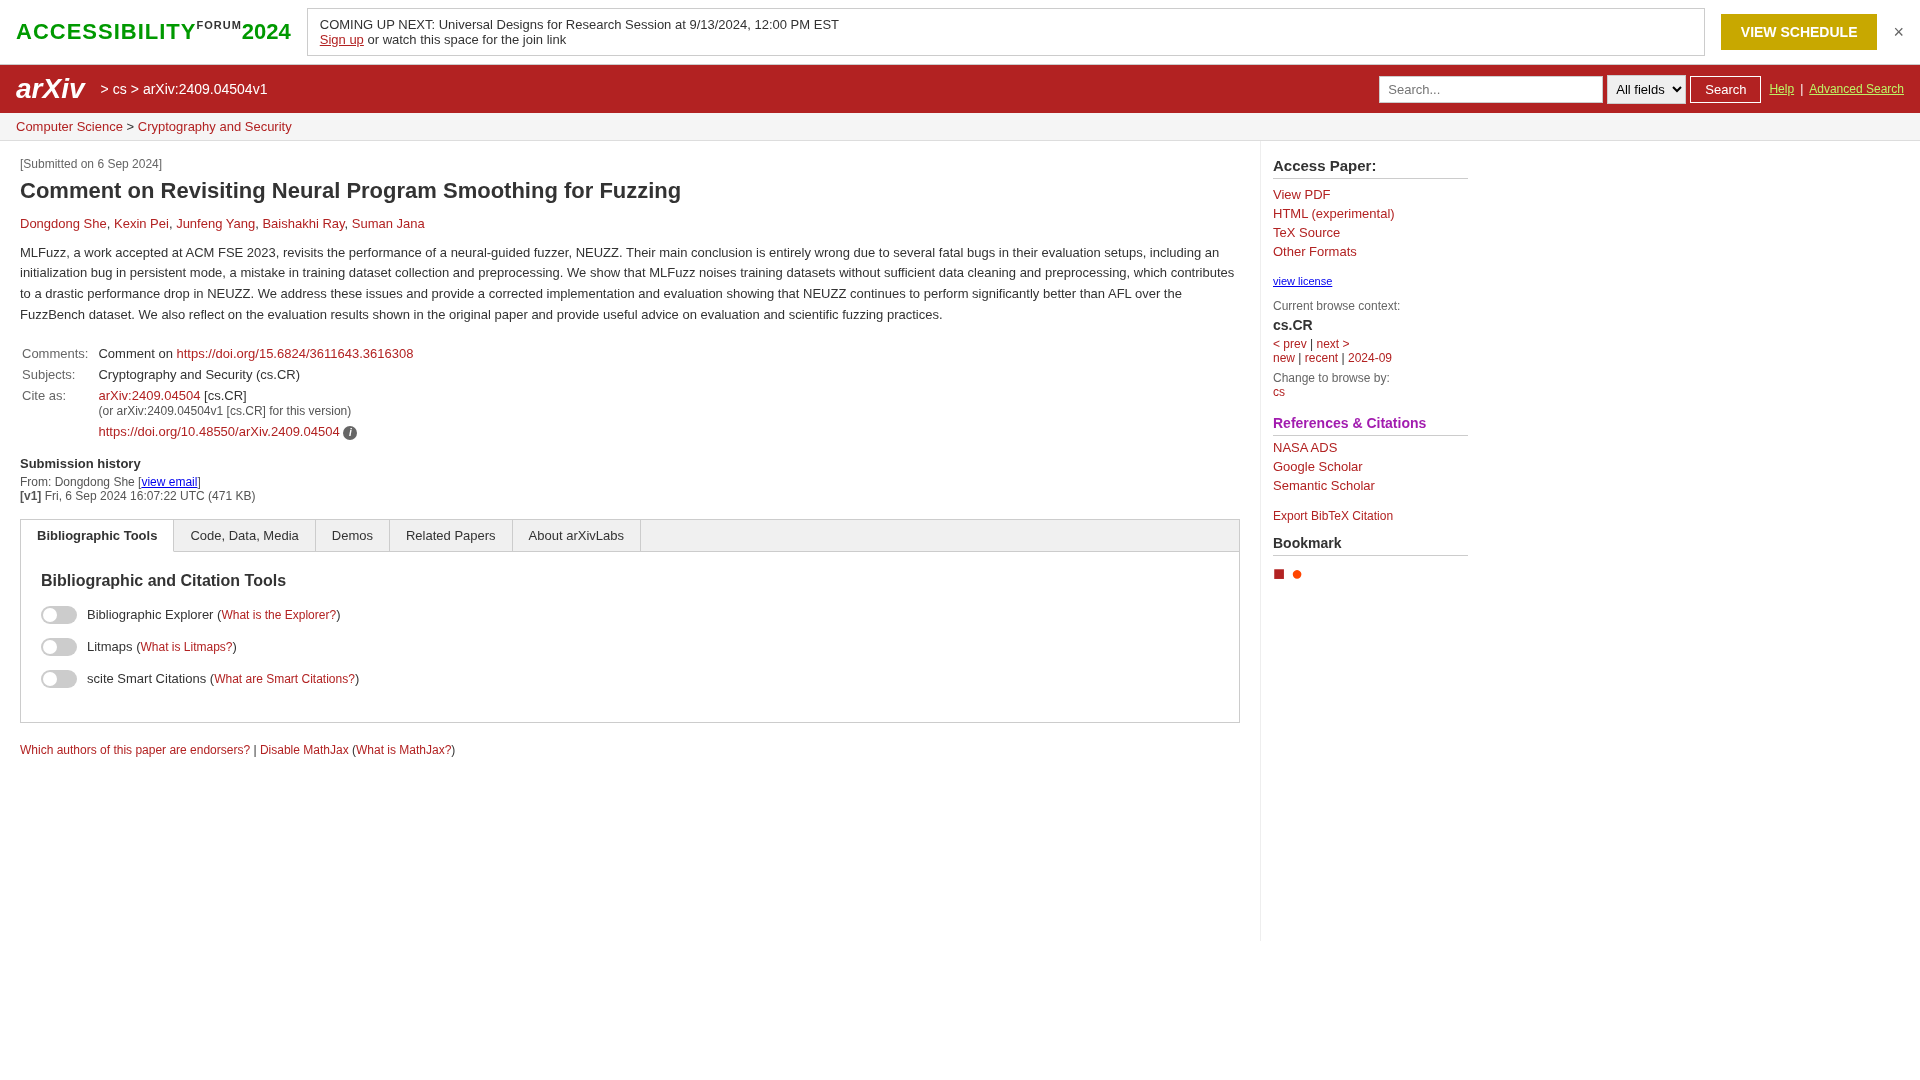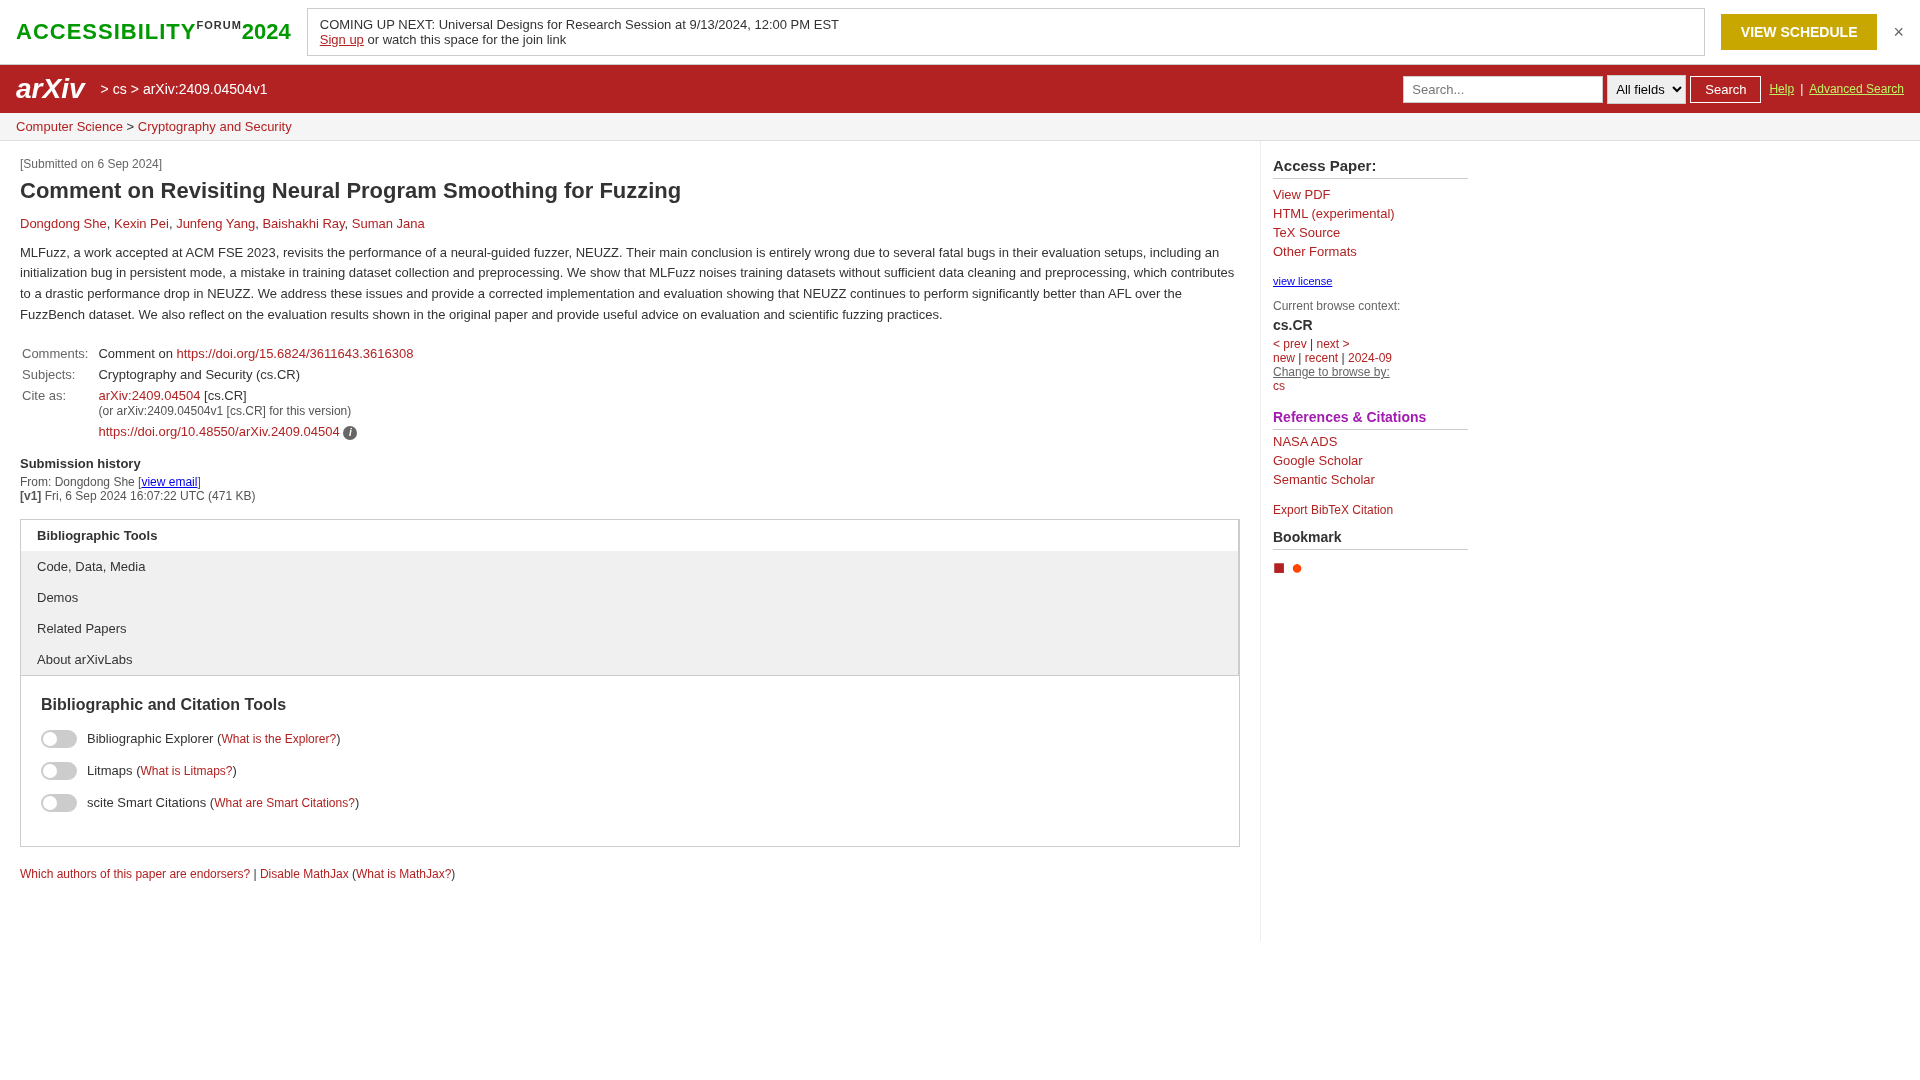--- a/index.html
+++ b/index.html
@@ -77,7 +77,7 @@
     .search-input {
       padding: 5px 8px;
       font-size: 13px;
-      width: 200px;
+      width: 224px;
       border: 1px solid #ccc;
     }
     .search-select {

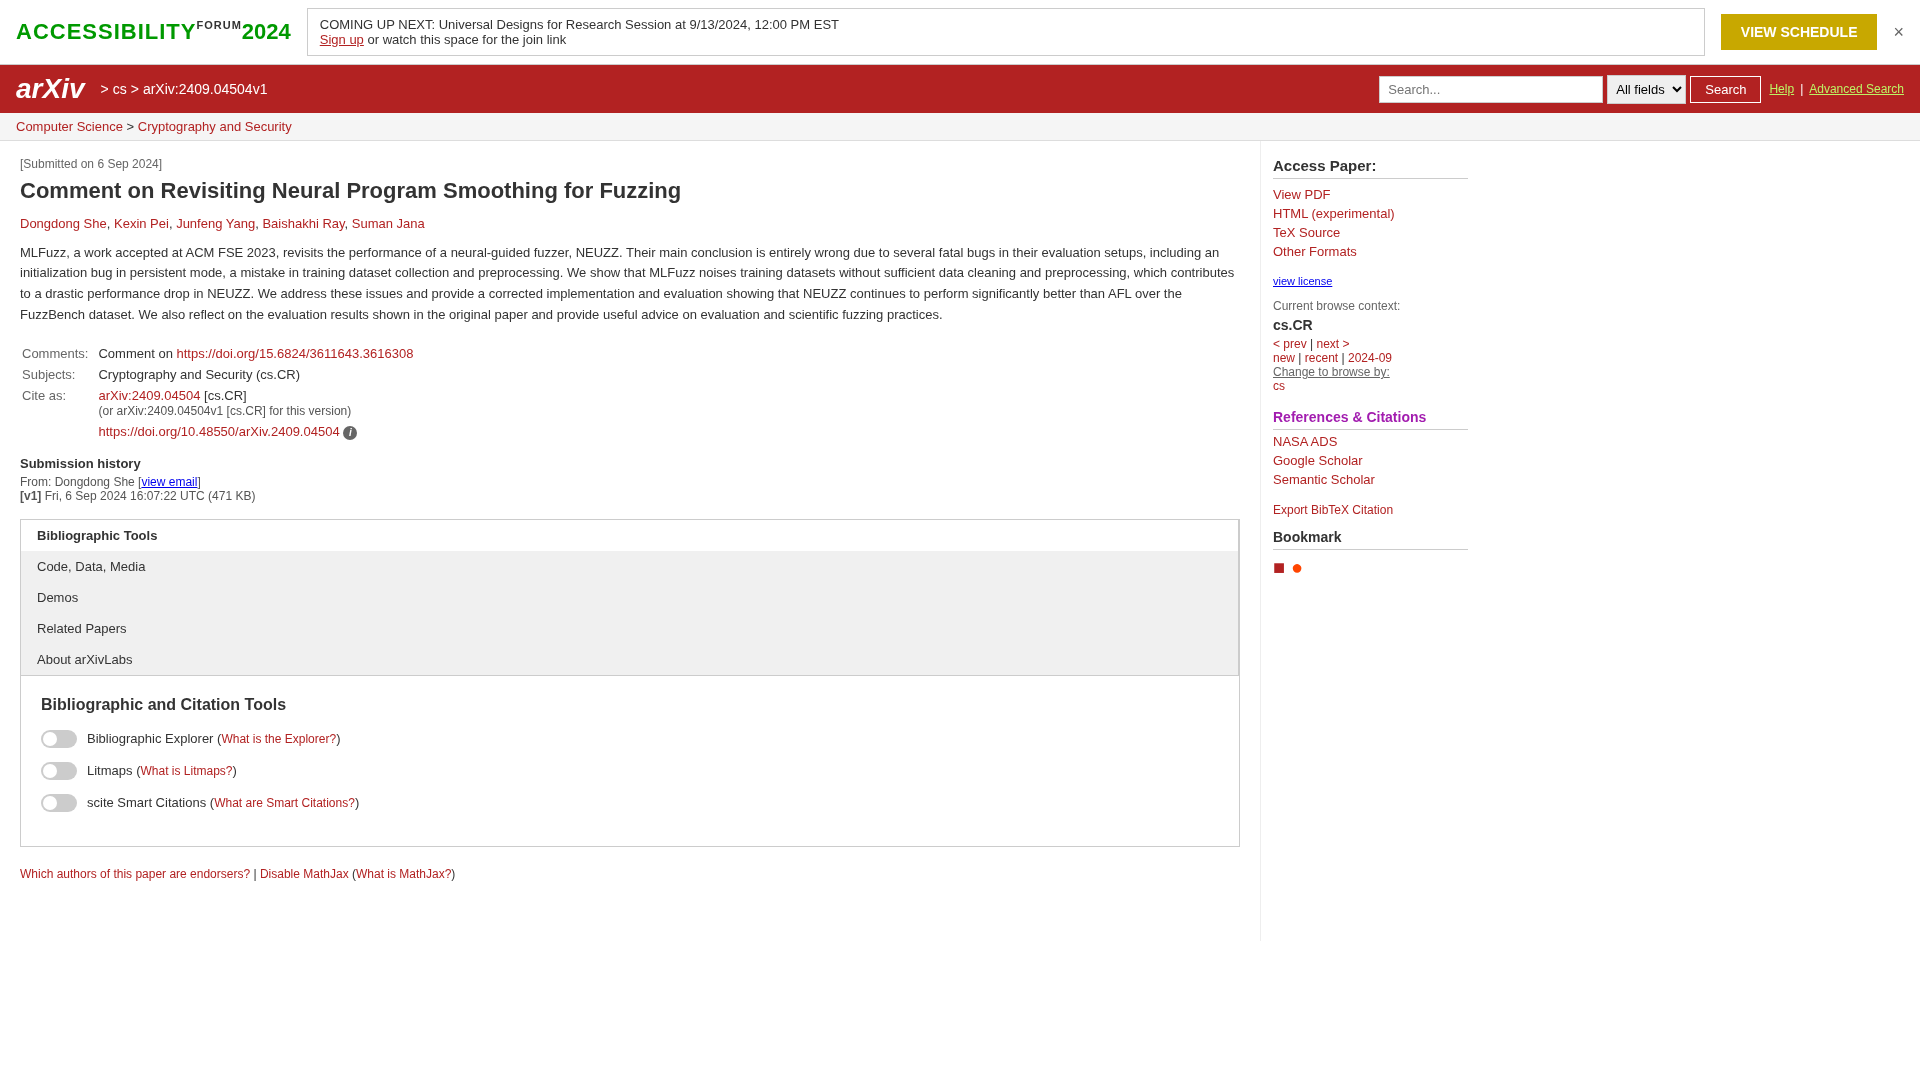--- a/index.html
+++ b/index.html
@@ -532,7 +532,7 @@
         <span> | </span>
         <a href="#">2024-09</a>
       </div>
-      <div style="margin-top:0; font-size:12px; color:#666;text-decoration:underline;">Change to browse by:</div>
+      <div style="margin-top:6px; font-size:12px; color:#666;">Change to browse by:</div>
       <div class="nav-links">
         <a href="#">cs</a>
       </div>

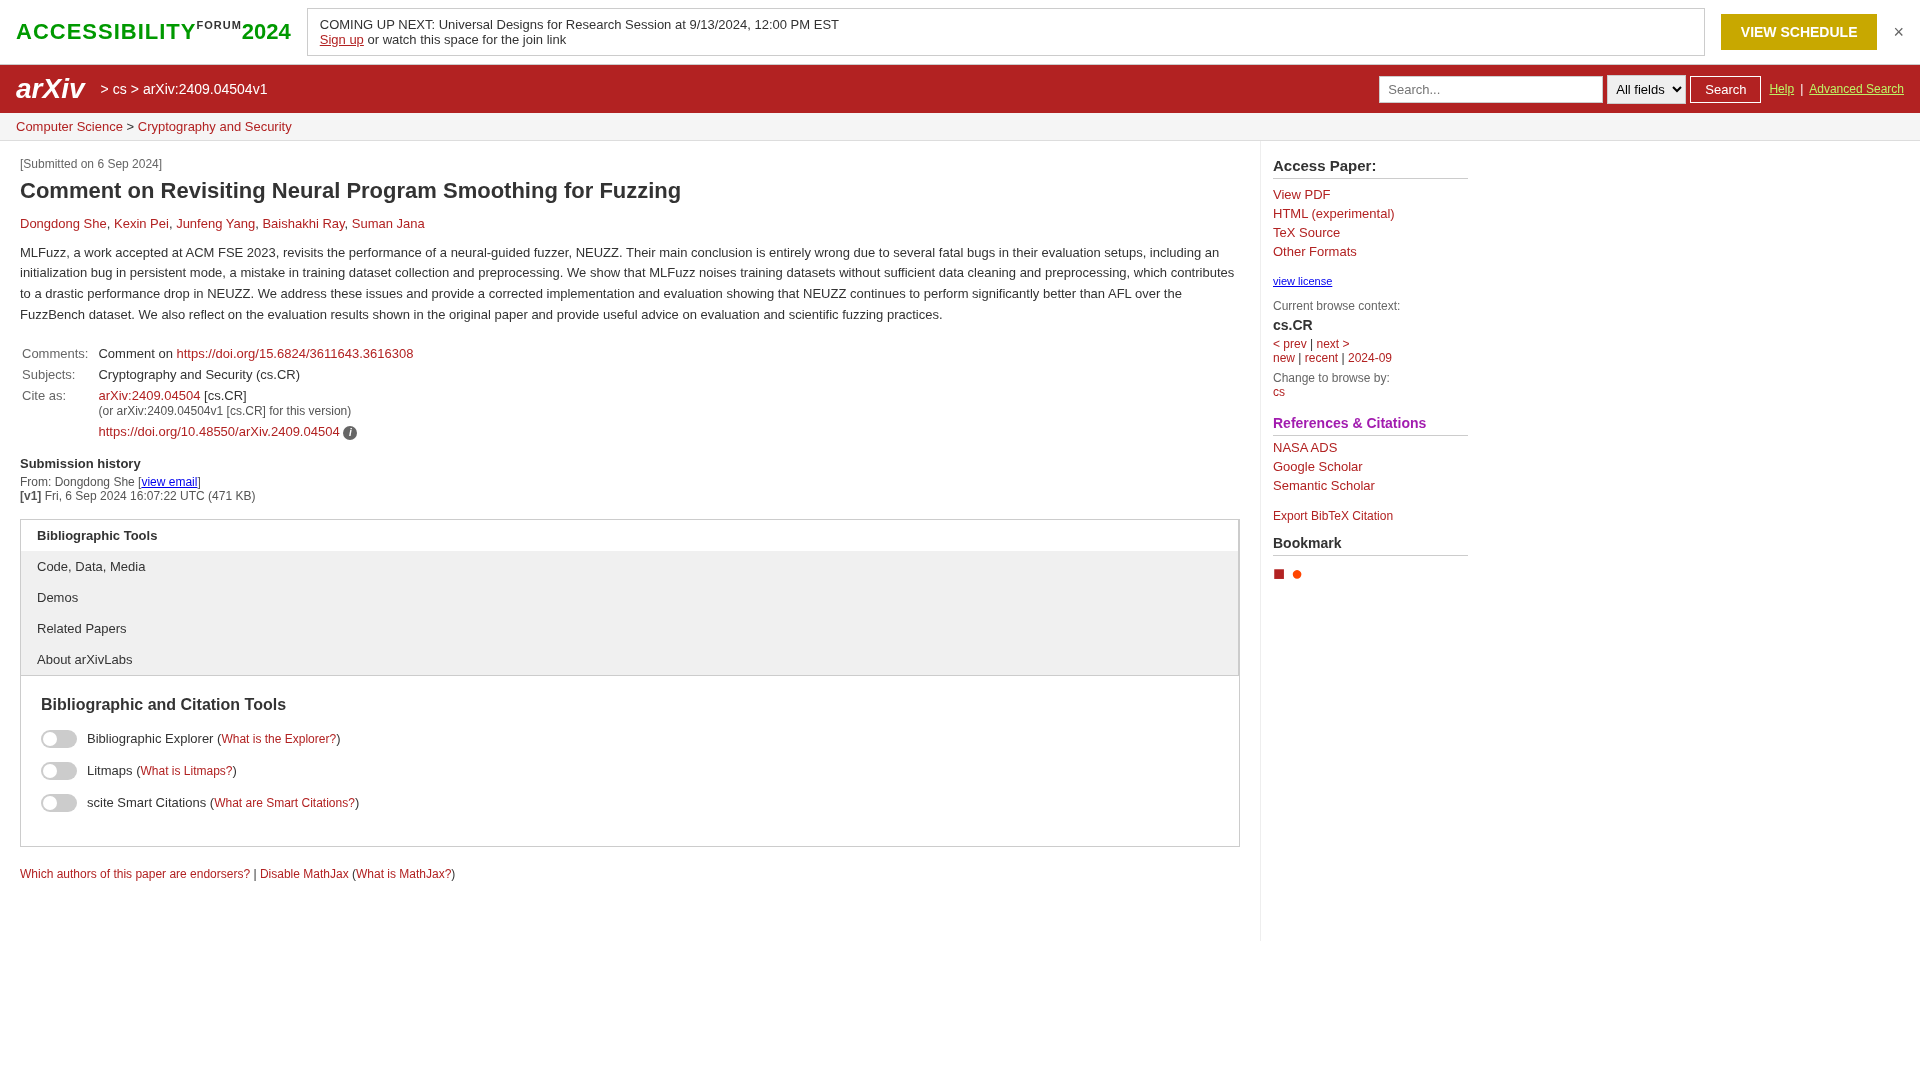--- a/index.html
+++ b/index.html
@@ -259,7 +259,6 @@
       display: flex;
       background: #f0f0f0;
       border-bottom: 1px solid #ccc;
-      flex-direction: column;
     }
     .tab-item {
       padding: 8px 16px;

